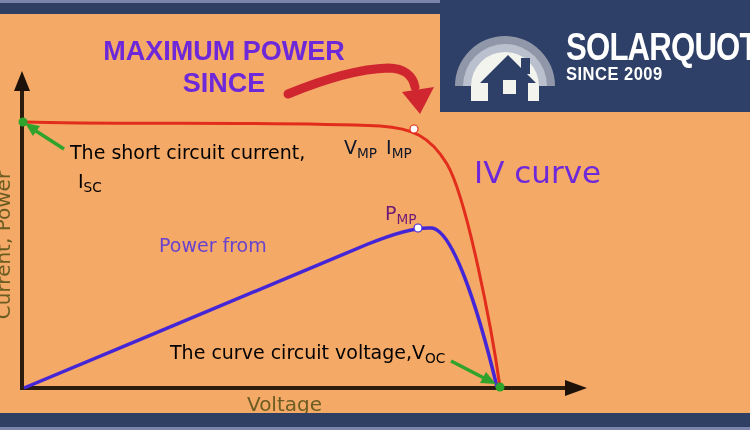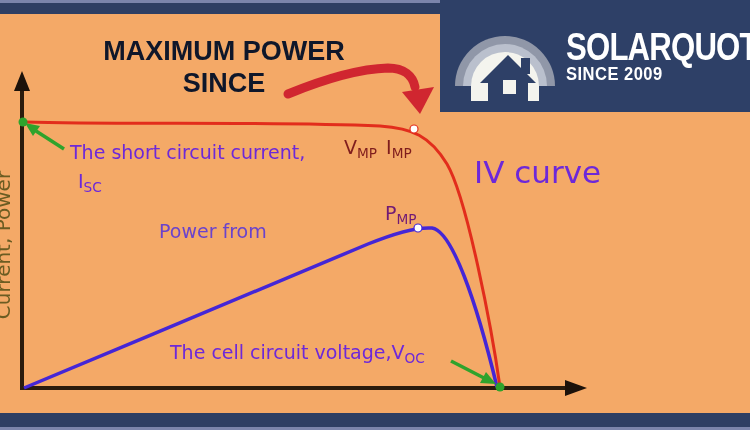--- a/index.html
+++ b/index.html
@@ -21,7 +21,7 @@
   }
   .title{
     position:absolute;left:64px;top:36px;width:320px;text-align:center;
-    color:#0f172a;font-family:"Liberation Sans",sans-serif;font-weight:800;
+    color:#6d28d9;font-family:"Liberation Sans",sans-serif;font-weight:800;
     font-size:27px;line-height:1.18;white-space:nowrap;
   }
   .lbl{position:absolute;white-space:nowrap;}

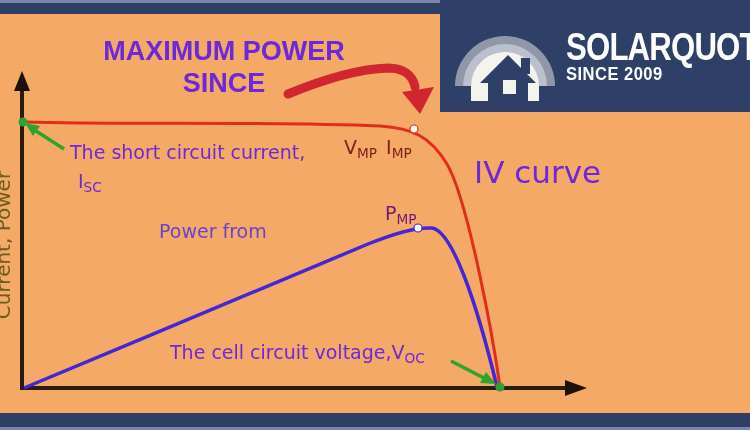--- a/index.html
+++ b/index.html
@@ -25,7 +25,7 @@
     font-size:27px;line-height:1.18;white-space:nowrap;
   }
   .lbl{position:absolute;white-space:nowrap;}
-  .green{color:#6d28d9;font-size:19px;}
+  .green{color:#000000;font-size:19px;}
   .purple{color:#6a43cc;font-size:19px;line-height:1.0;}
   .olive{color:#6b5c22;font-size:20px;}
   .red-lbl{color:#7f1d1d;font-size:19px;}

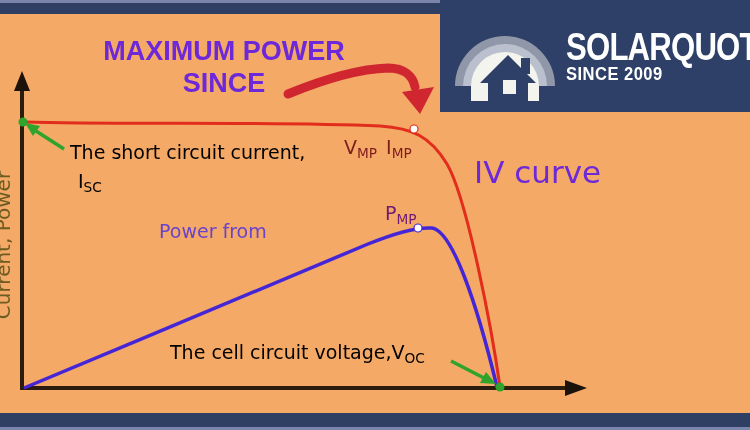--- a/index.html
+++ b/index.html
@@ -28,7 +28,7 @@
   .green{color:#000000;font-size:19px;}
   .purple{color:#6a43cc;font-size:19px;line-height:1.0;}
   .olive{color:#6b5c22;font-size:20px;}
-  .red-lbl{color:#7f1d1d;font-size:19px;}
+  .red-lbl{color:#0f172a;font-size:19px;}
   .pmp-lbl{color:#701a75;font-size:19px;}
   .ivtext{color:#6d28d9;font-size:31px;filter:blur(.5px);}
   .sub{font-size:.72em;vertical-align:-.28em;}

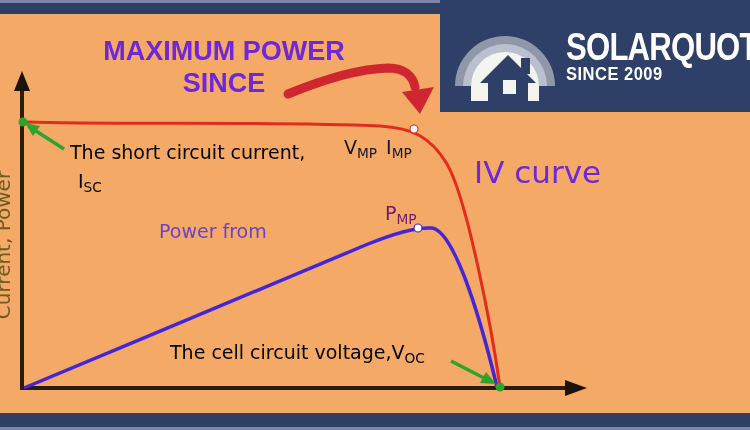--- a/index.html
+++ b/index.html
@@ -82,7 +82,7 @@
   <div class="lbl green" style="left:70px;top:141px;">The short circuit current,</div>
   <div class="lbl green" style="left:78px;top:170px;text-align:center;"><span>I</span><span class="sub">SC</span></div>
 
-  <div class="lbl purple" style="left:159px;top:222px;">
+  <div class="lbl purple" style="left:159px;top:236px;">
     <div>Power from</div>
   </div>
 

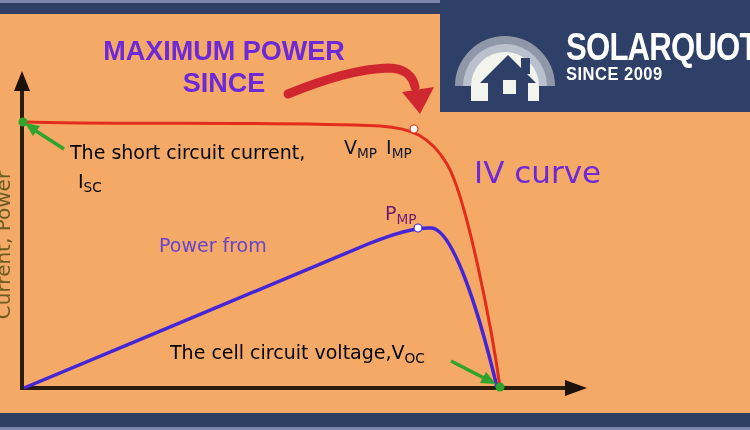--- a/index.html
+++ b/index.html
@@ -92,7 +92,7 @@
 
   <div class="lbl ivtext" style="left:474px;top:154px;">IV curve</div>
 
-  <div class="lbl green" style="left:170px;top:341px;"><span>The cell circuit voltage,</span><span>V</span><span class="sub">OC</span></div>
+  <div class="lbl green" style="left:170px;top:341px;"><span>The curve circuit voltage,</span><span>V</span><span class="sub">OC</span></div>
 
 
   <div class="lbl olive yaxis-label">Current, Power</div>

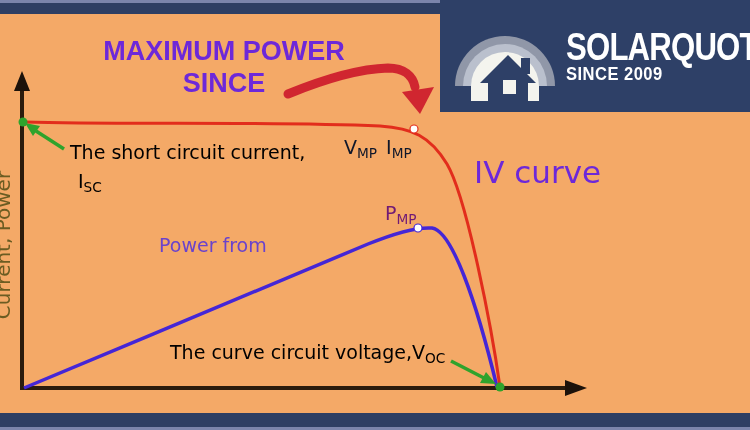--- a/index.html
+++ b/index.html
@@ -94,6 +94,7 @@
 
   <div class="lbl green" style="left:170px;top:341px;"><span>The curve circuit voltage,</span><span>V</span><span class="sub">OC</span></div>
 
+  <div class="lbl olive" style="left:247px;top:392px;">Voltage</div>
 
   <div class="lbl olive yaxis-label">Current, Power</div>
 

